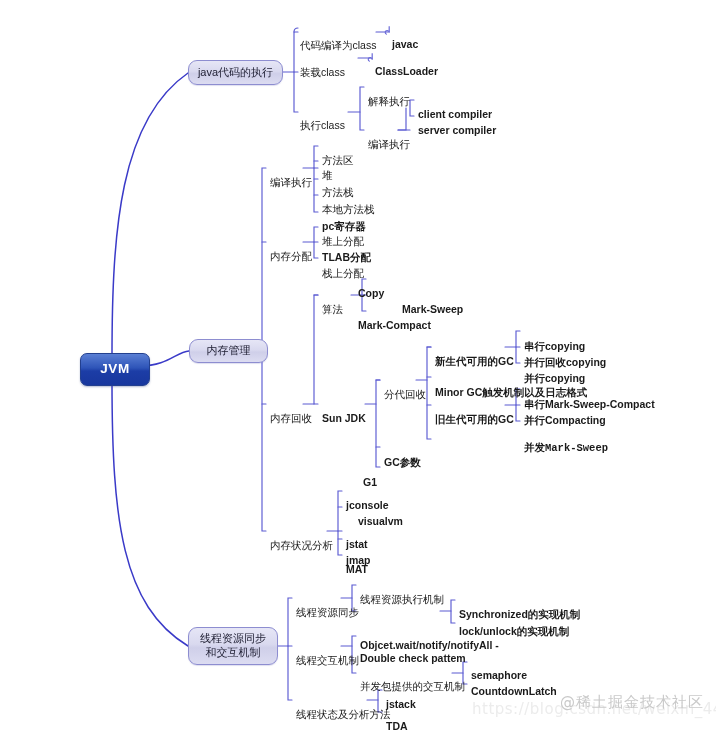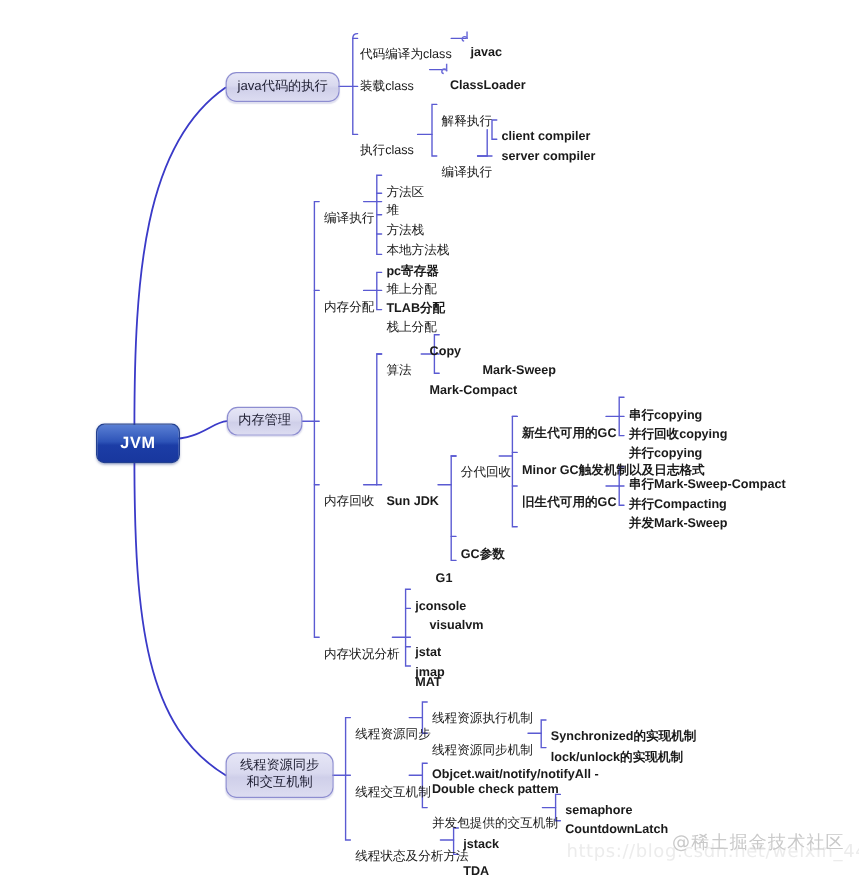--- a/index.html
+++ b/index.html
@@ -186,7 +186,7 @@
     <span>java代码的执行</span>
   </div>
 
-  <div class="node node-main" style="left:189px;top:339px;width:63px;height:24px;">
+  <div class="node node-main" style="left:189px;top:339px;width:79px;height:24px;">
     <span>内存管理</span>
   </div>
 

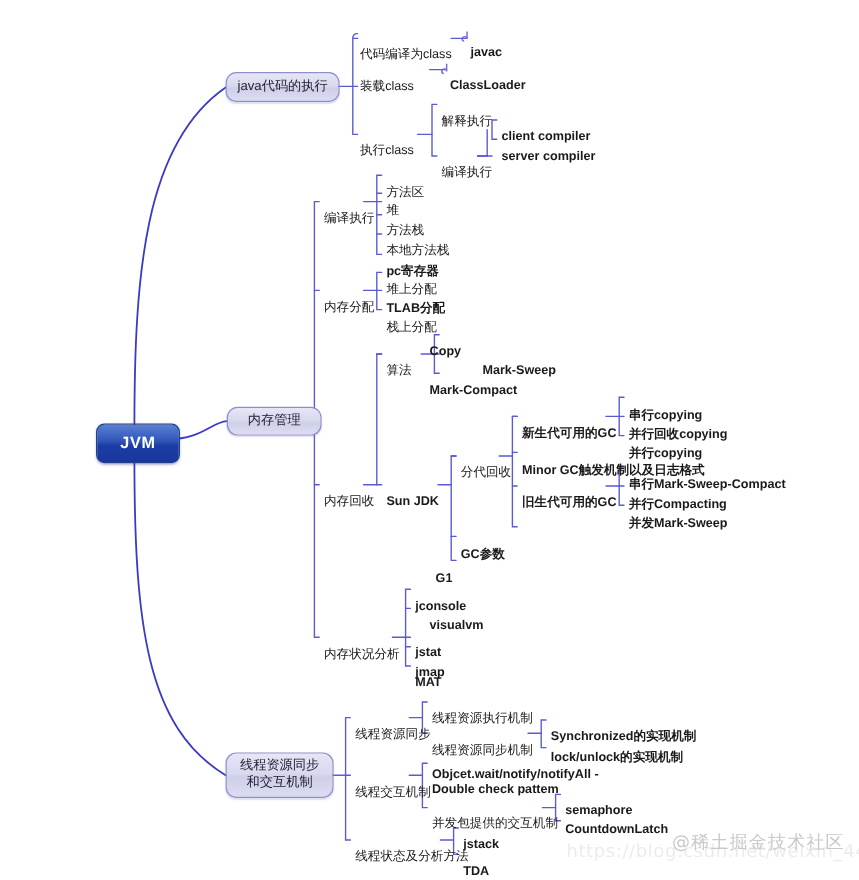--- a/index.html
+++ b/index.html
@@ -321,7 +321,7 @@
   <div class="lbl mix" style="left:524px;top:400px;">
     <span>并行Compacting</span>
   </div>
-  <div class="lbl mix" style="left:524px;top:416px;">
+  <div class="lbl mix" style="left:524px;top:428px;font-family:Liberation Mono, monospace;">
     <span>并发Mark-Sweep</span>
   </div>
 

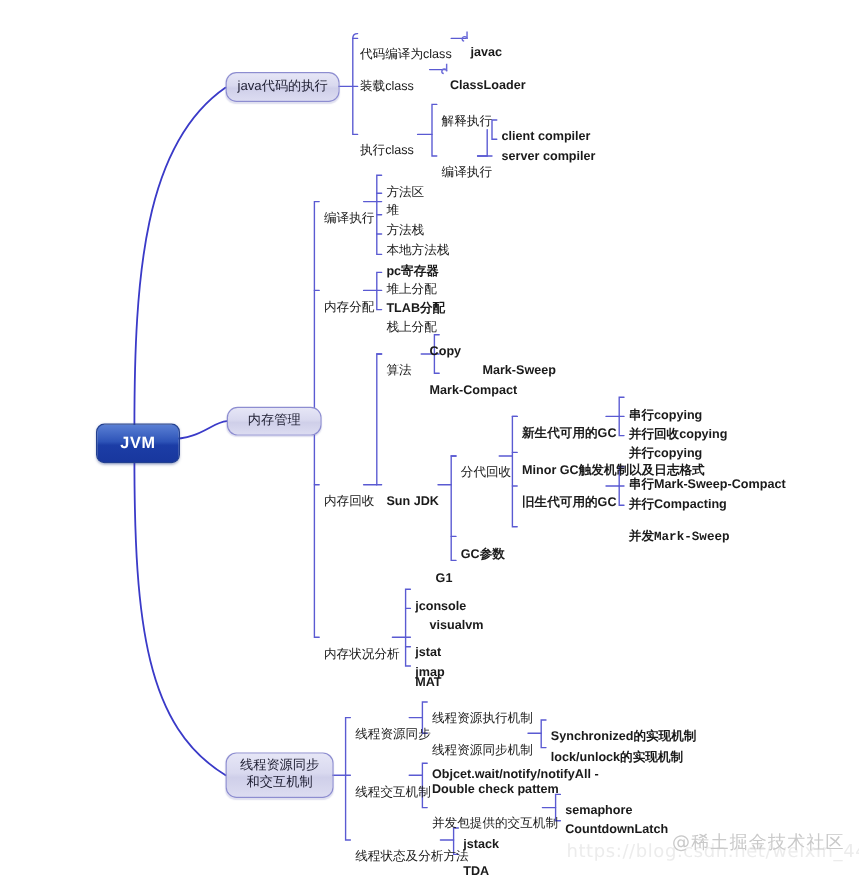--- a/index.html
+++ b/index.html
@@ -351,9 +351,6 @@
   <div class="lbl" style="left:360px;top:579px;">
     <span class="cn">线程资源执行机制</span>
   </div>
-  <div class="lbl" style="left:360px;top:605px;">
-    <span class="cn">线程资源同步机制</span>
-  </div>
   <div class="lbl mix" style="left:459px;top:594px;">
     <span>Synchronized的实现机制</span>
   </div>

